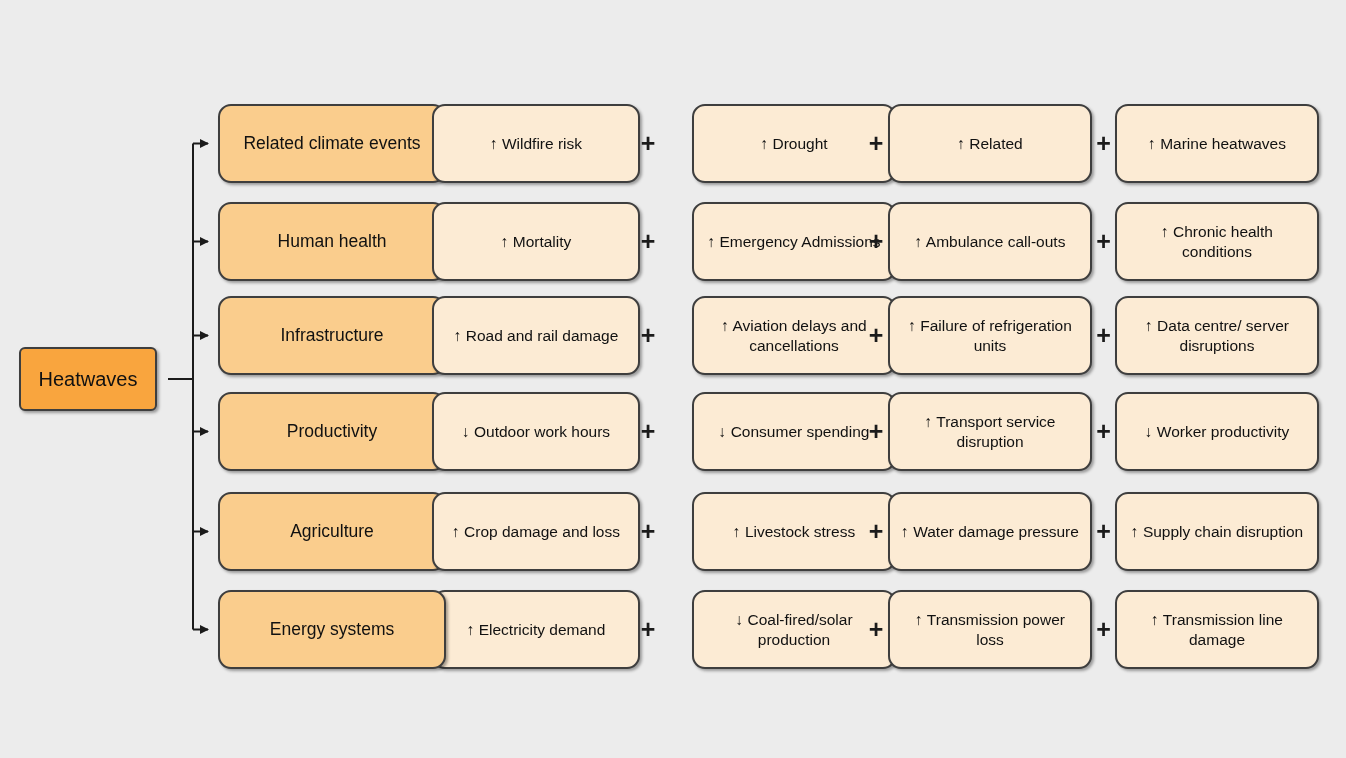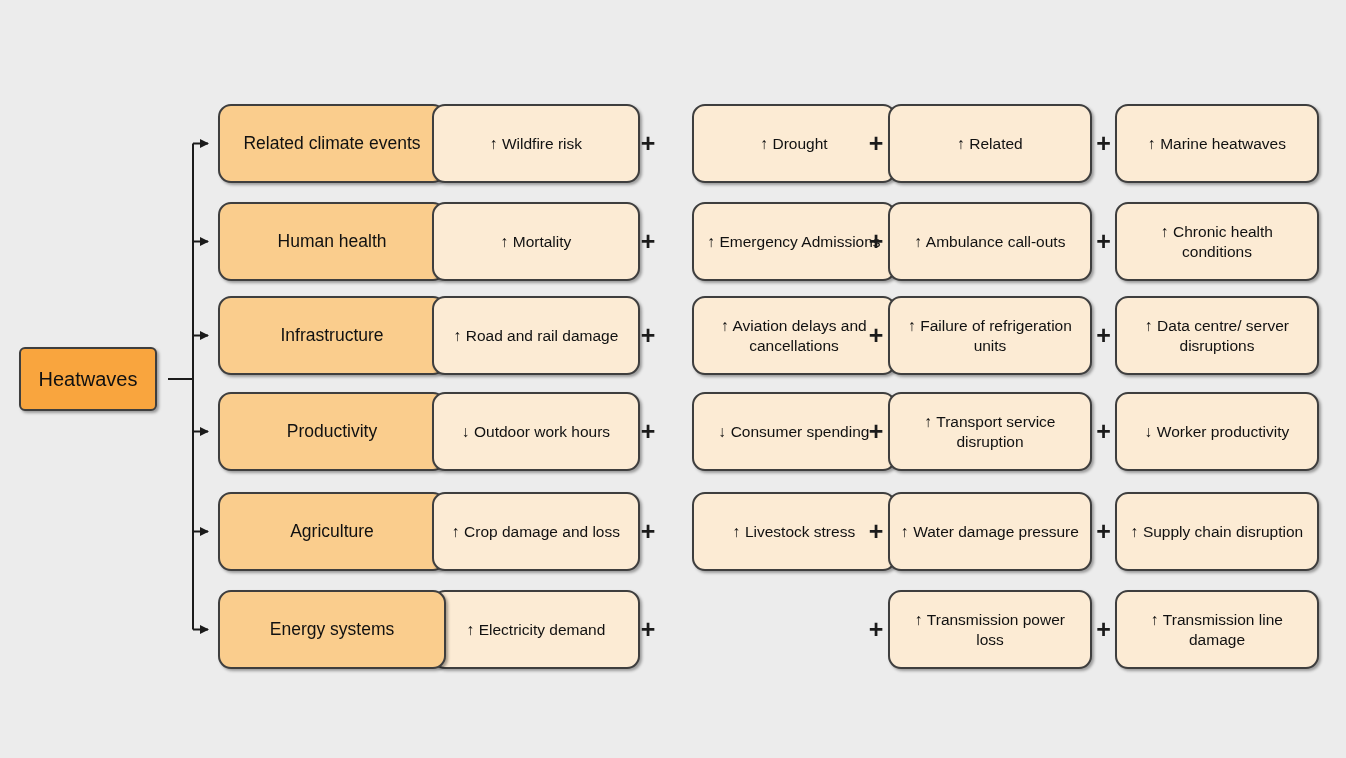--- a/index.html
+++ b/index.html
@@ -183,6 +183,9 @@
       <span>Energy systems</span>
     </div>
     <div class="plus g0">+</div>
+    <div class="box imp c1">
+      <span>↓ Coal-fired/solar production</span>
+    </div>
     <div class="plus g1">+</div>
     <div class="box imp c2">
       <span>↑ Transmission power loss</span>

